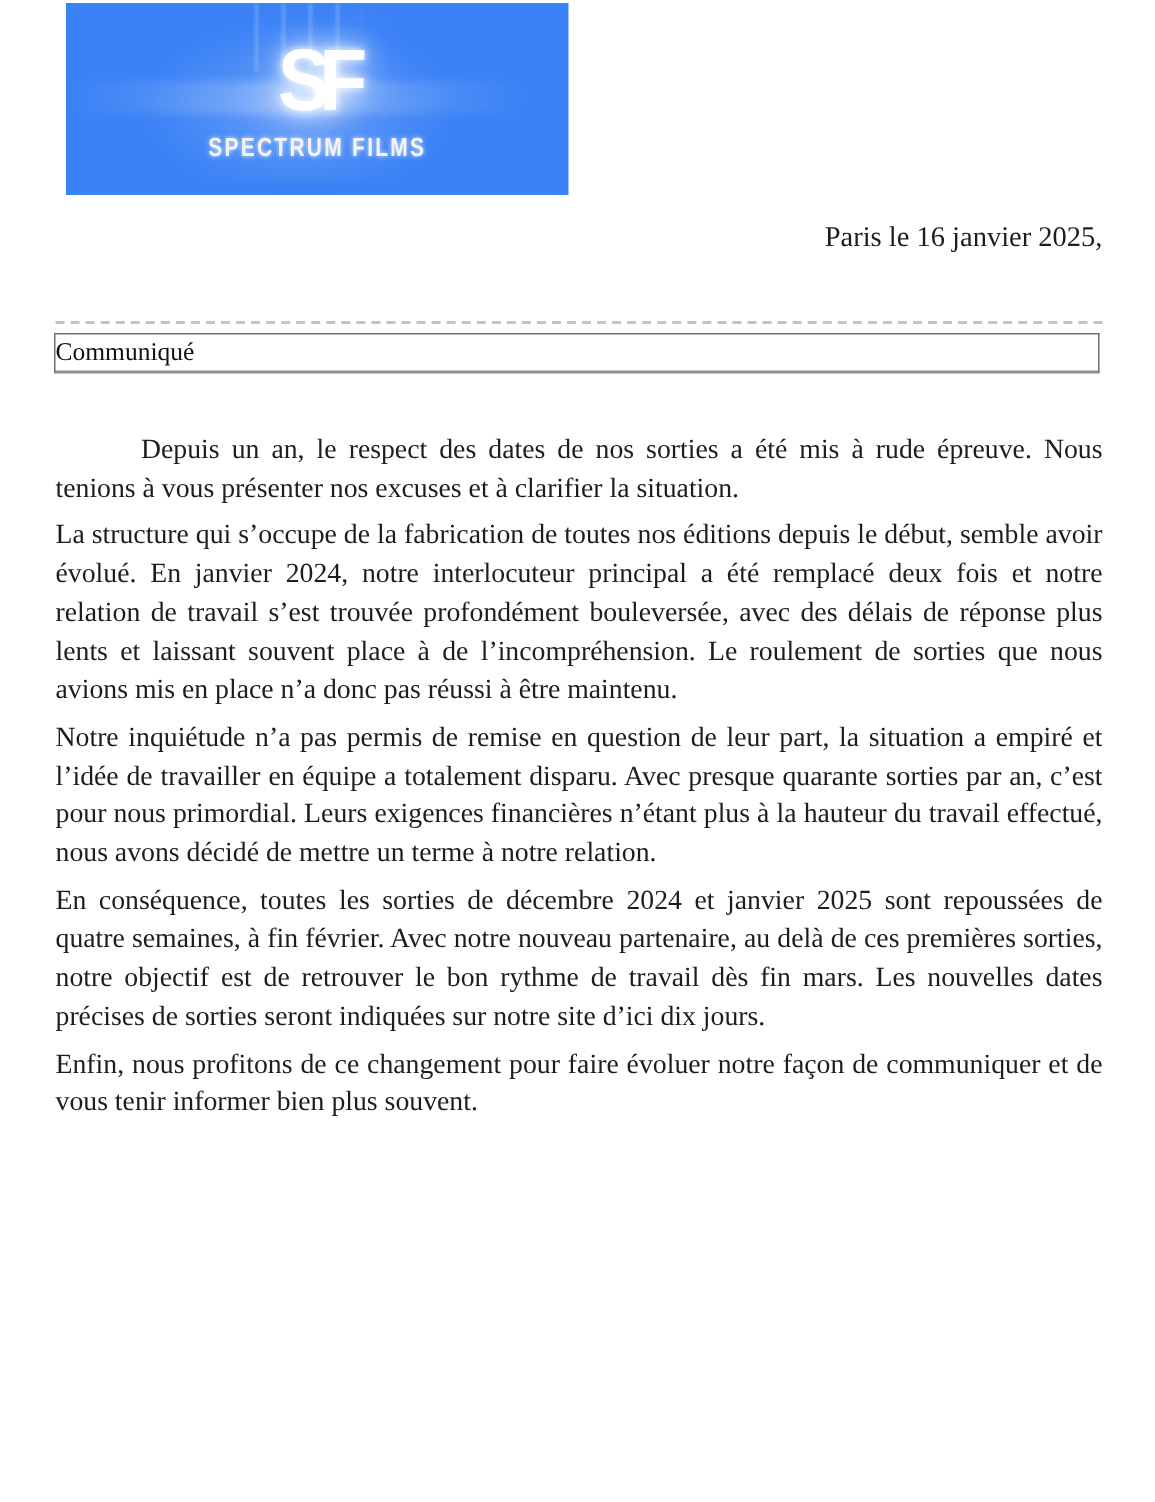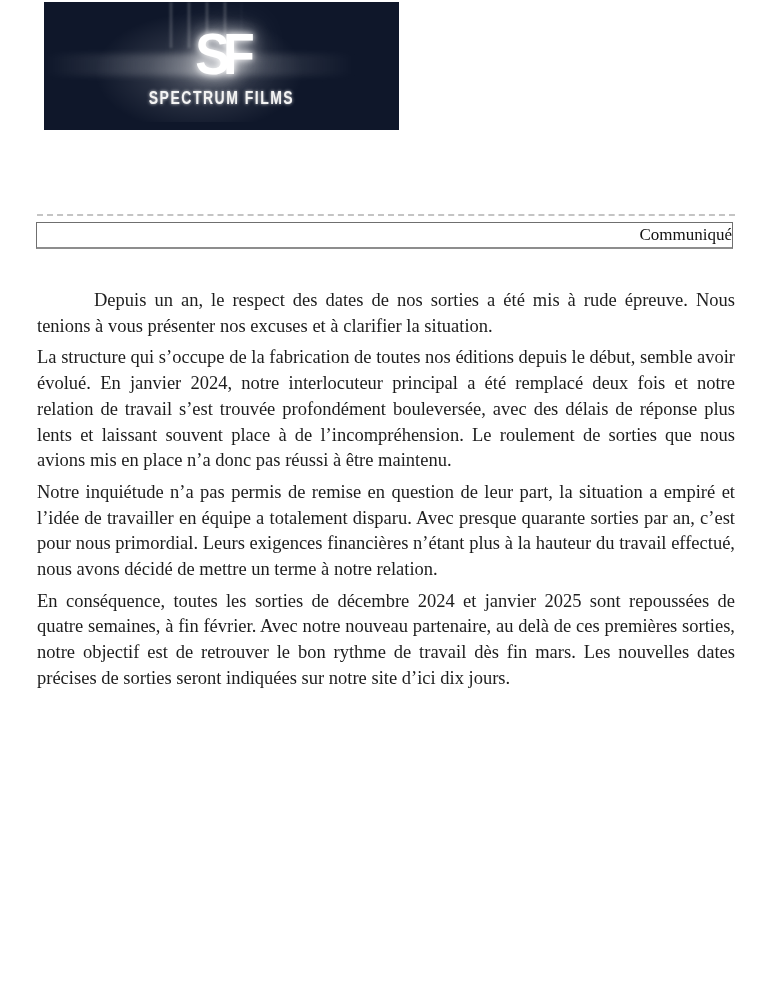--- a/index.html
+++ b/index.html
@@ -24,9 +24,8 @@
     top: 2px;
     width: 335px;
     height: 128px;
-    background: #0f172a;
+    background: #3b82f6;
     overflow: hidden;
-    padding-left: 20px;
   }
   .logo-glow-a {
     position: absolute;

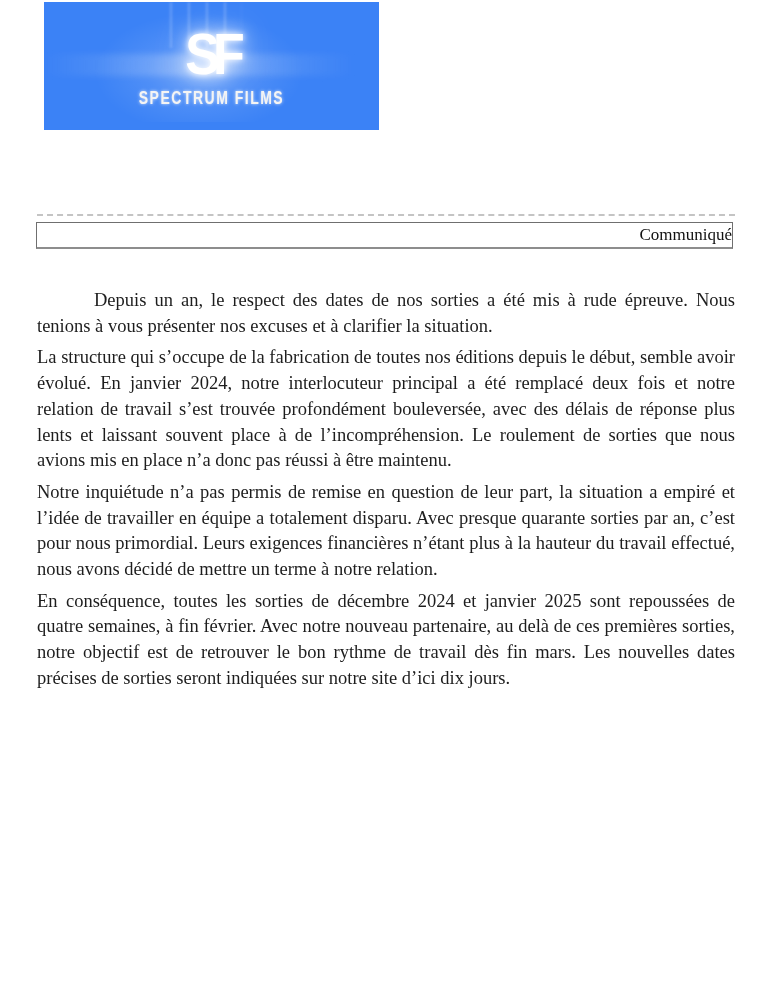--- a/index.html
+++ b/index.html
@@ -151,6 +151,7 @@
     <div class="logo-wordmark">SPECTRUM FILMS</div>
   </div>
 
+  <div class="date-line">Paris le 16 janvier 2025,</div>
 
   <div class="dashed-divider"></div>
 

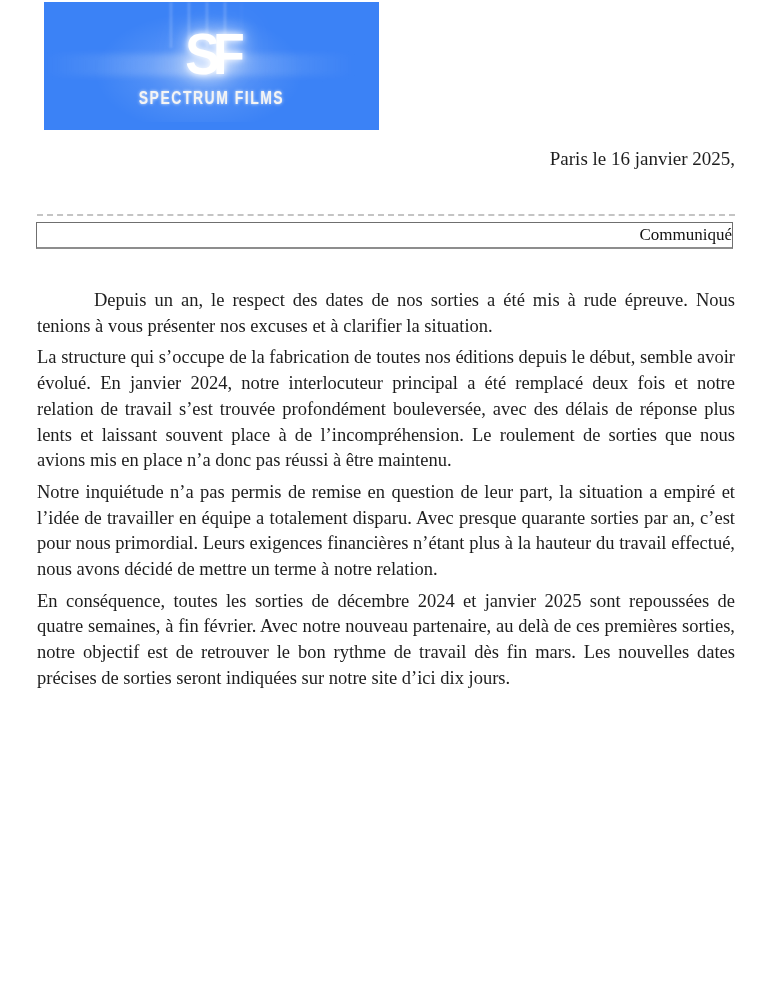--- a/index.html
+++ b/index.html
@@ -108,7 +108,7 @@
     background: #ffffff;
     display: flex;
     align-items: center;
-    justify-content: flex-end;
+    justify-content: flex-start;
     font-size: 17px;
     color: #111111;
   }

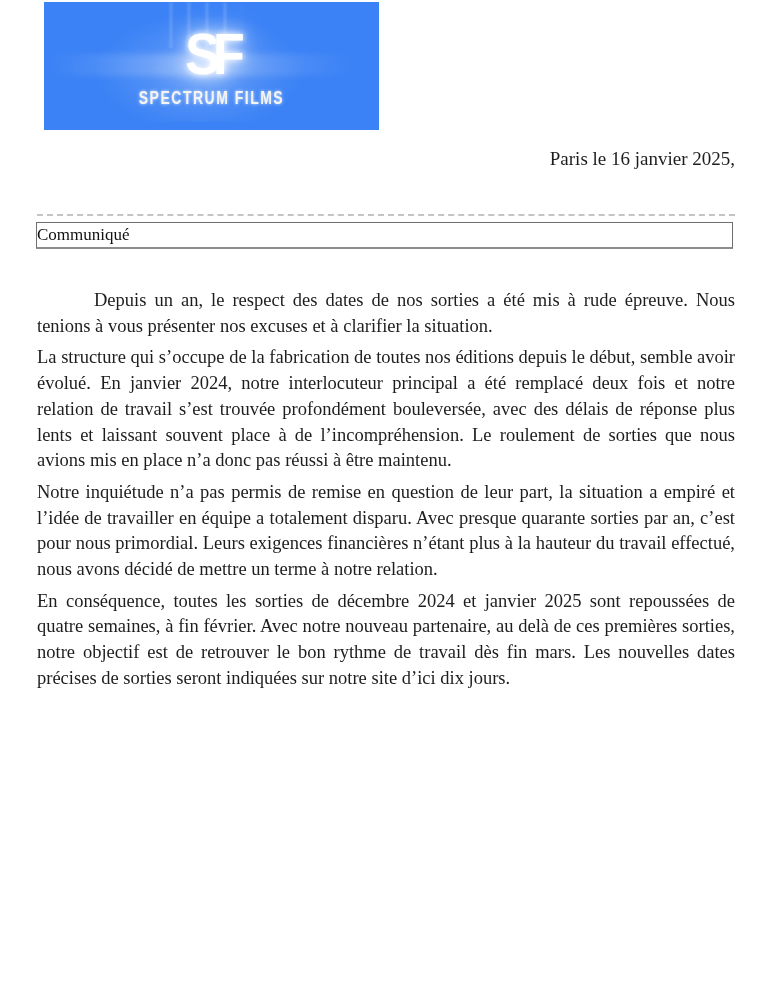--- a/index.html
+++ b/index.html
@@ -164,6 +164,7 @@
     <p>La structure qui s’occupe de la fabrication de toutes nos éditions depuis le début, semble avoir évolué. En janvier 2024, notre interlocuteur principal a été remplacé deux fois et notre relation de travail s’est trouvée profondément bouleversée, avec des délais de réponse plus lents et laissant souvent place à de l’incompréhension. Le roulement de sorties que nous avions mis en place n’a donc pas réussi à être maintenu.</p>
     <p>Notre inquiétude n’a pas permis de remise en question de leur part, la situation a empiré et l’idée de travailler en équipe a totalement disparu. Avec presque quarante sorties par an, c’est pour nous primordial. Leurs exigences financières n’étant plus à la hauteur du travail effectué, nous avons décidé de mettre un terme à notre relation.</p>
     <p>En conséquence, toutes les sorties de décembre 2024 et janvier 2025 sont repoussées de quatre semaines, à fin février. Avec notre nouveau partenaire, au delà de ces premières sorties, notre objectif est de retrouver le bon rythme de travail dès fin mars. Les nouvelles dates précises de sorties seront indiquées sur notre site d’ici dix jours.</p>
+    <p>Enfin, nous profitons de ce changement pour faire évoluer notre façon de communiquer et de vous tenir informer bien plus souvent.</p>
   </div>
 
 

